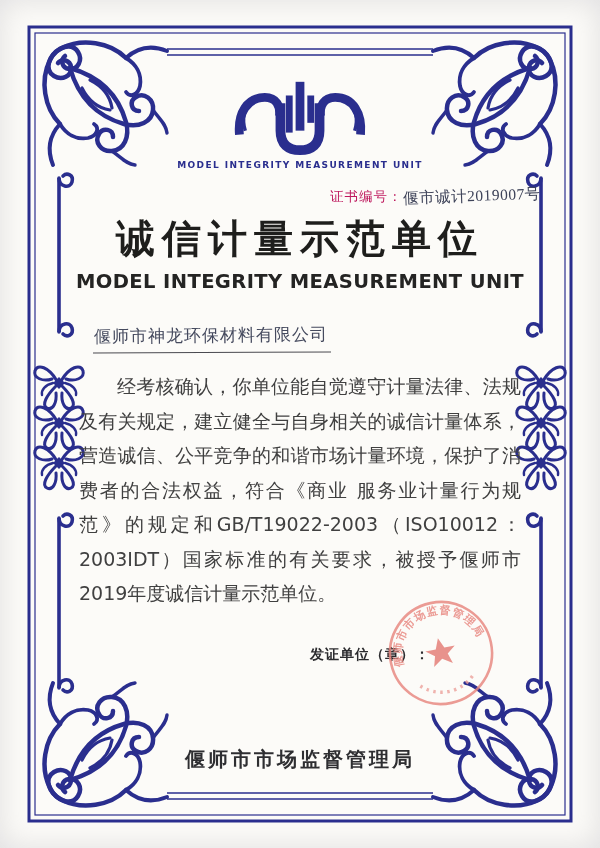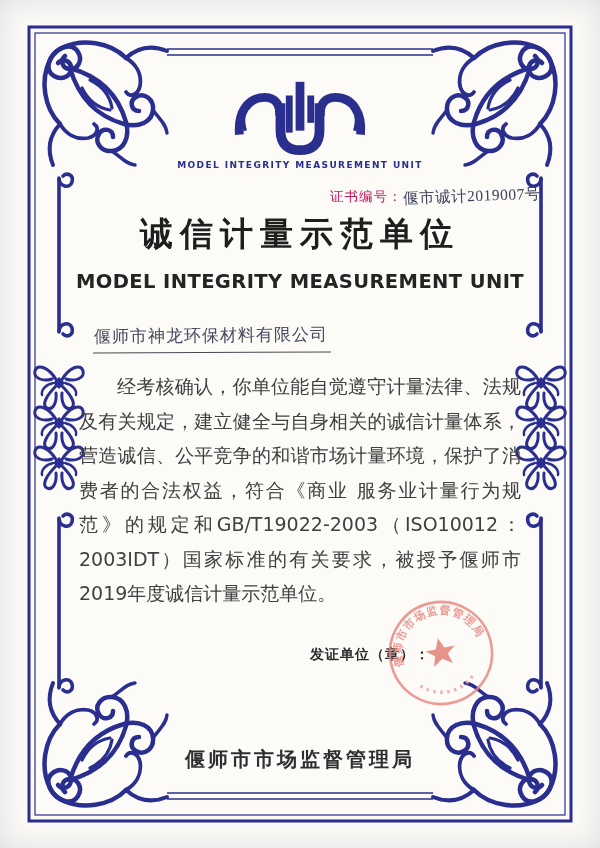--- a/index.html
+++ b/index.html
@@ -40,7 +40,7 @@
   .title-zh{
     position:absolute;left:0;top:212px;width:600px;text-align:center;
     font-family:"DejaVu Serif","Liberation Serif",serif;
-    font-size:33px;font-weight:900;color:#1e1e1c;letter-spacing:7px;
+    font-size:39px;font-weight:900;color:#1e1e1c;letter-spacing:7px;
   }
   .title-en{
     position:absolute;left:0;top:270px;width:600px;text-align:center;

